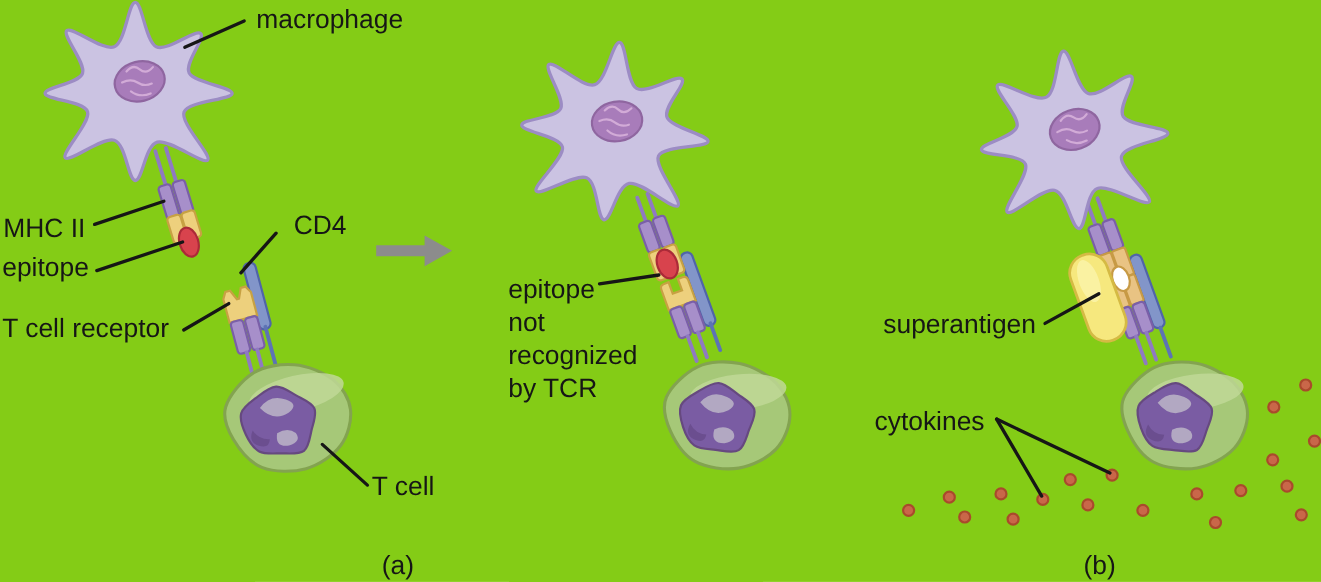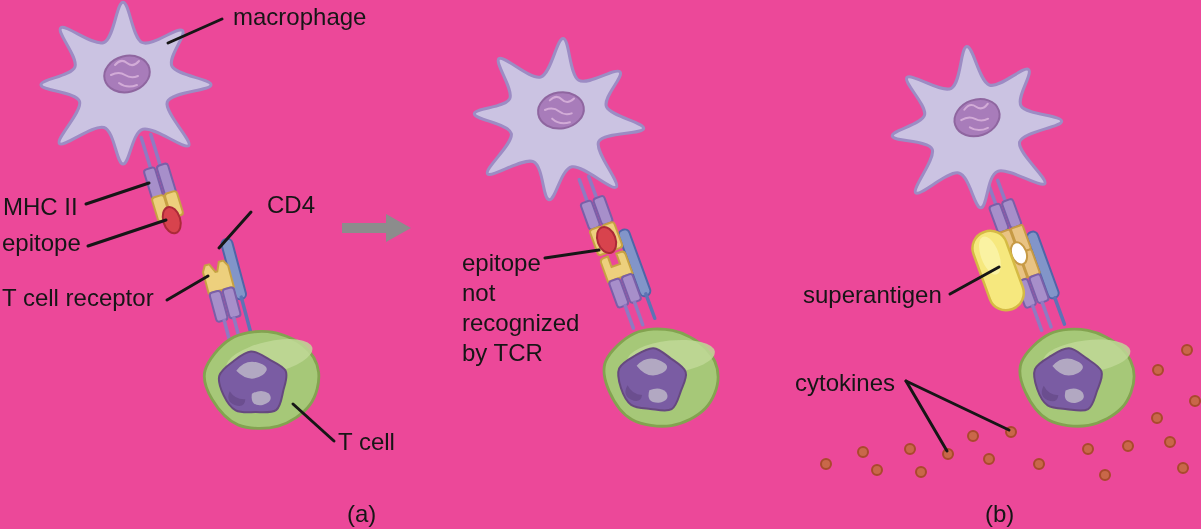--- a/index.html
+++ b/index.html
@@ -3,7 +3,7 @@
 <meta charset="utf-8">
 <style>
   html,body{margin:0;padding:0;background:#ffffff;}
-  .stage{position:relative;width:1201px;height:529px;background:#ec4899;overflow:hidden;
+  .stage{position:relative;width:1201px;height:529px;background:#84cc16;overflow:hidden;
          font-family:"Liberation Sans", sans-serif;}
   svg{display:block;}
   .lbl{font-family:"Liberation Sans", sans-serif;font-size:24px;fill:var(--label-text);}

